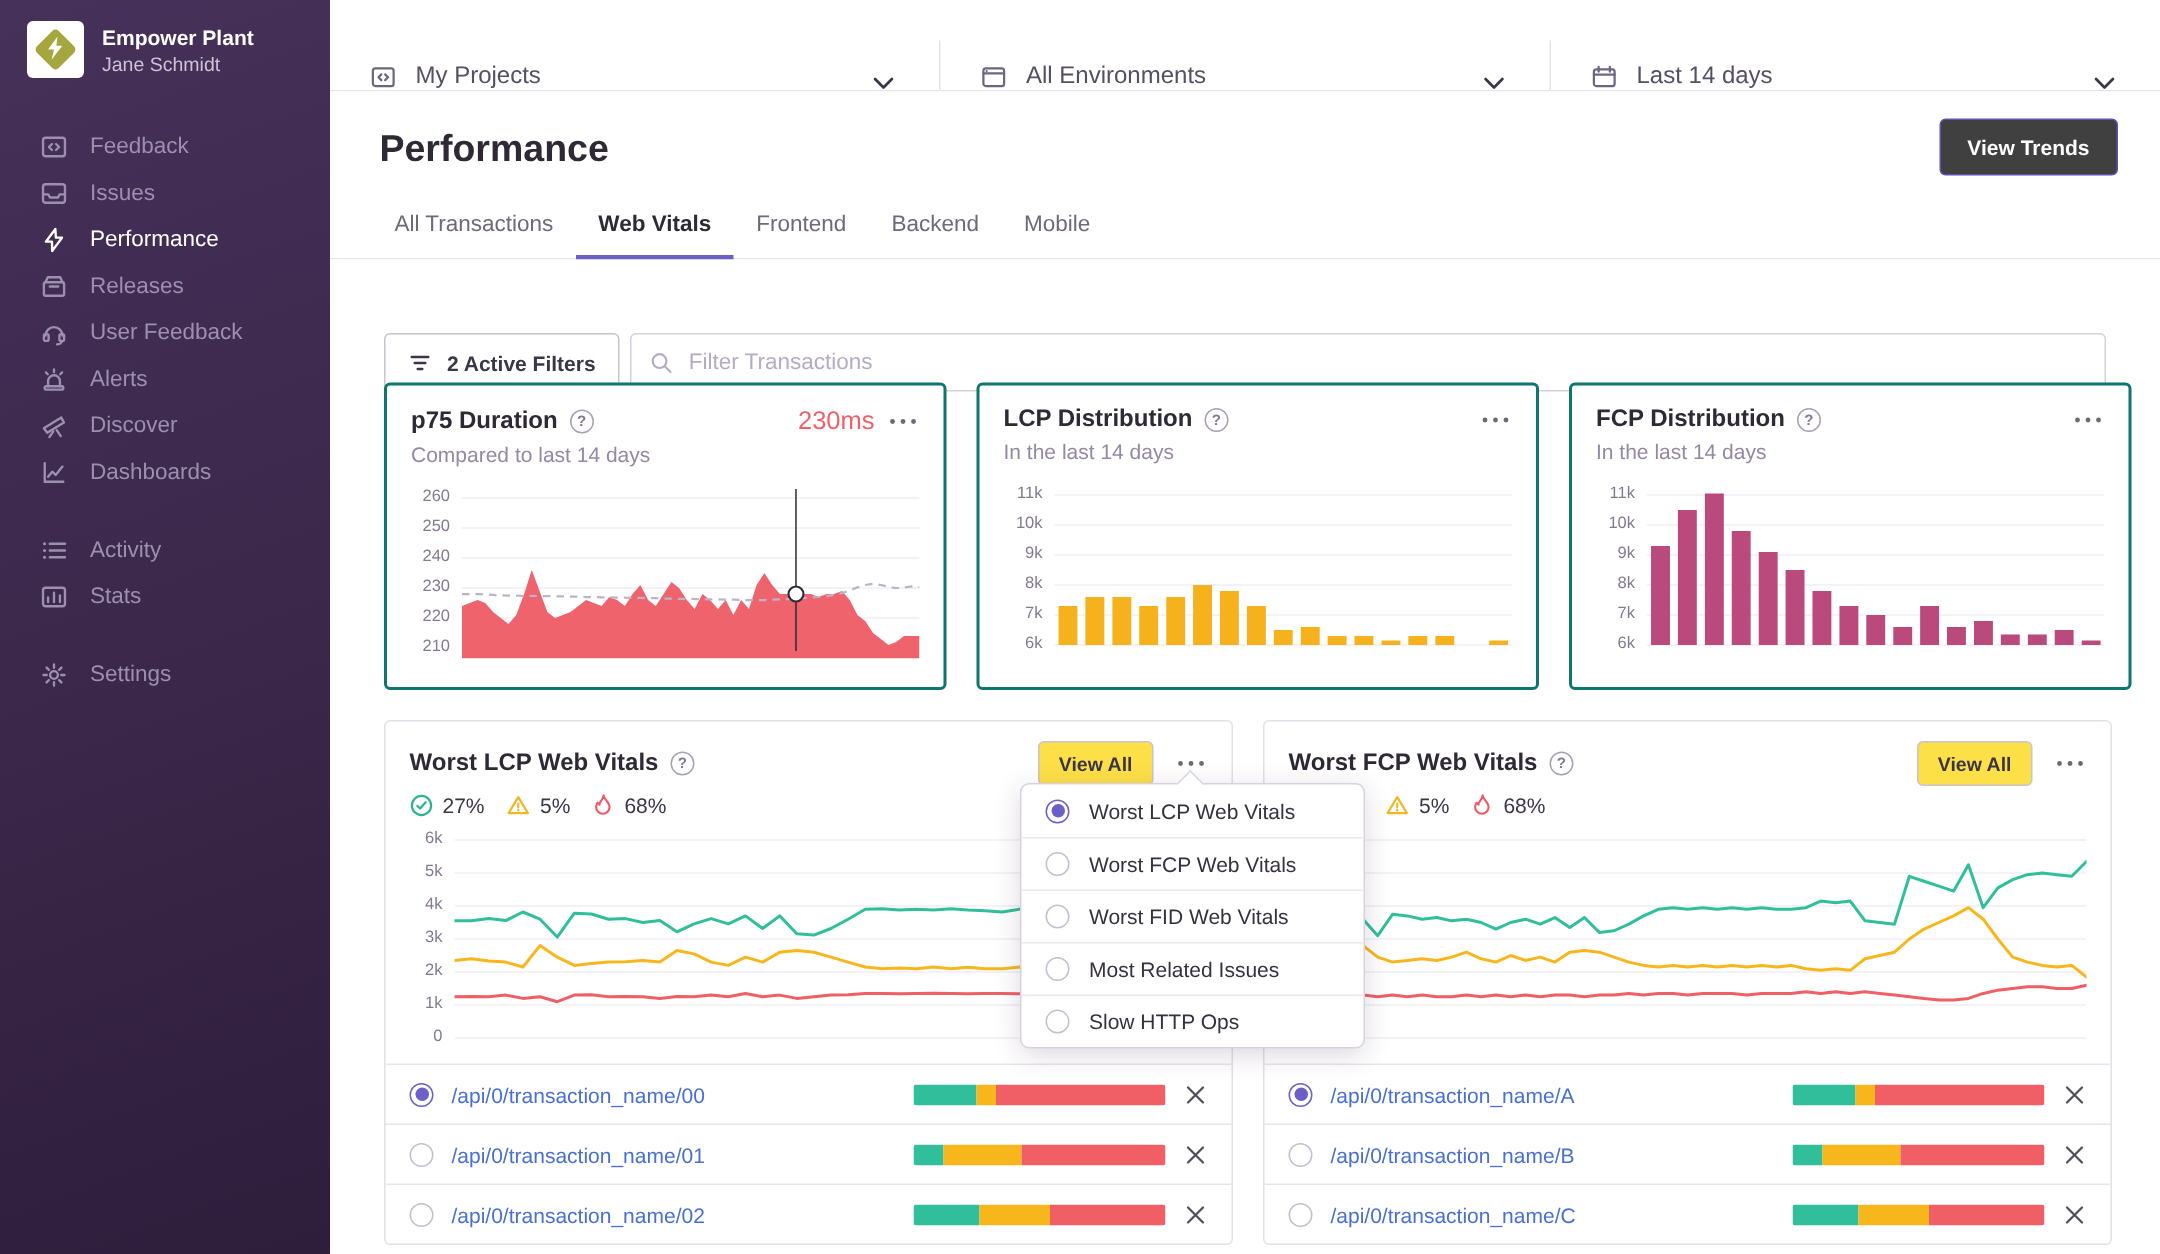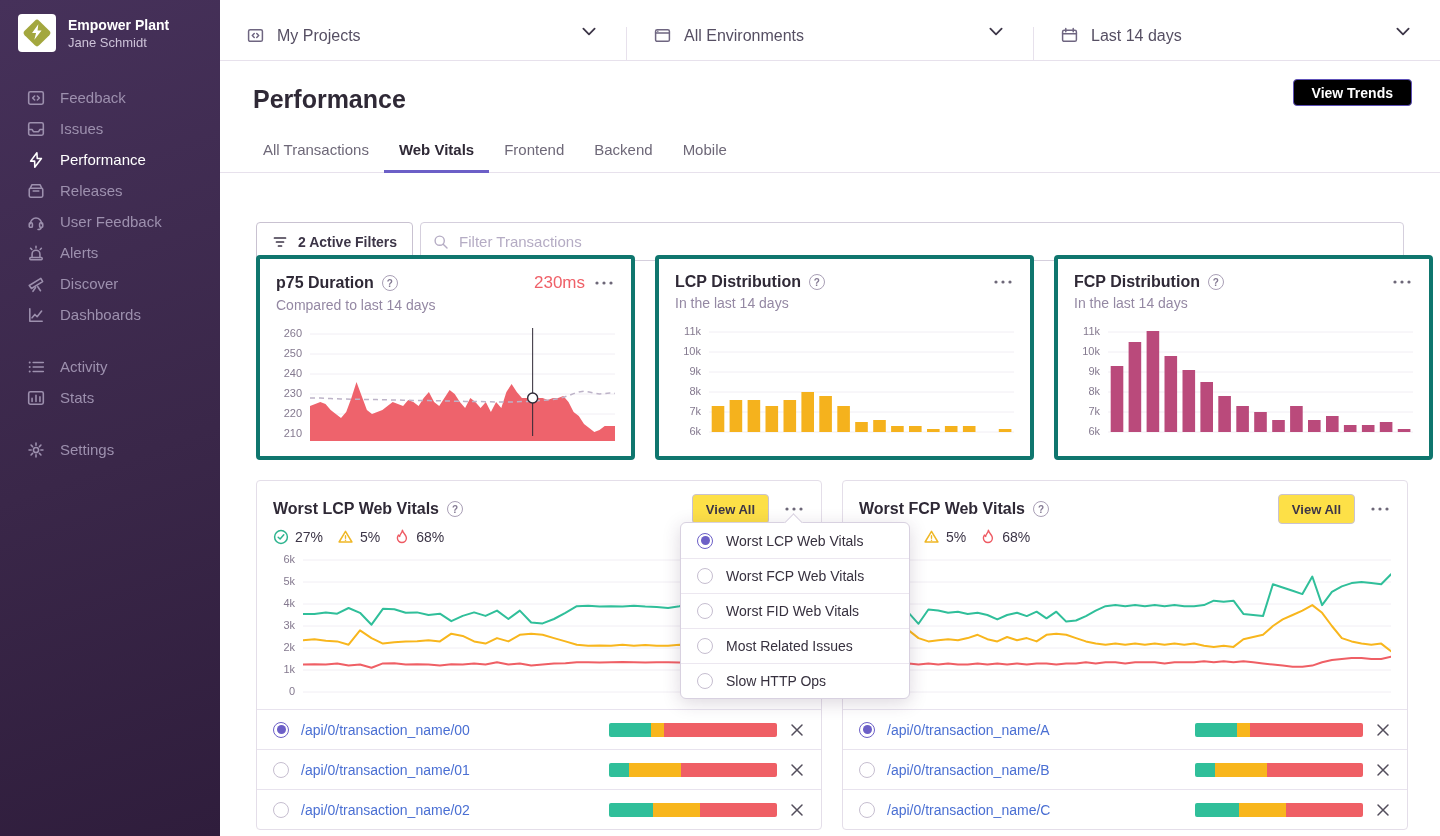--- a/index.html
+++ b/index.html
@@ -28,7 +28,7 @@
   
   .topbar { position:absolute; left:220px; top:0; right:0; height:61px; background:#fff;
     border-bottom:1px solid #e7e1ec; display:flex; }
-  .tb-sec { flex:1; display:flex; align-items:flex-start; padding:0 30px 0 27px; gap:13px;
+  .tb-sec { flex:1; display:flex; align-items:flex-end; padding:0 30px 0 27px; gap:13px;
     color:#564f63; font-size:16px;margin-top:27px; }
   .tb-sec + .tb-sec { border-left:1px solid #e7e1ec; }
   .tb-ic { width:17px; height:17px; color:#6e6580; }

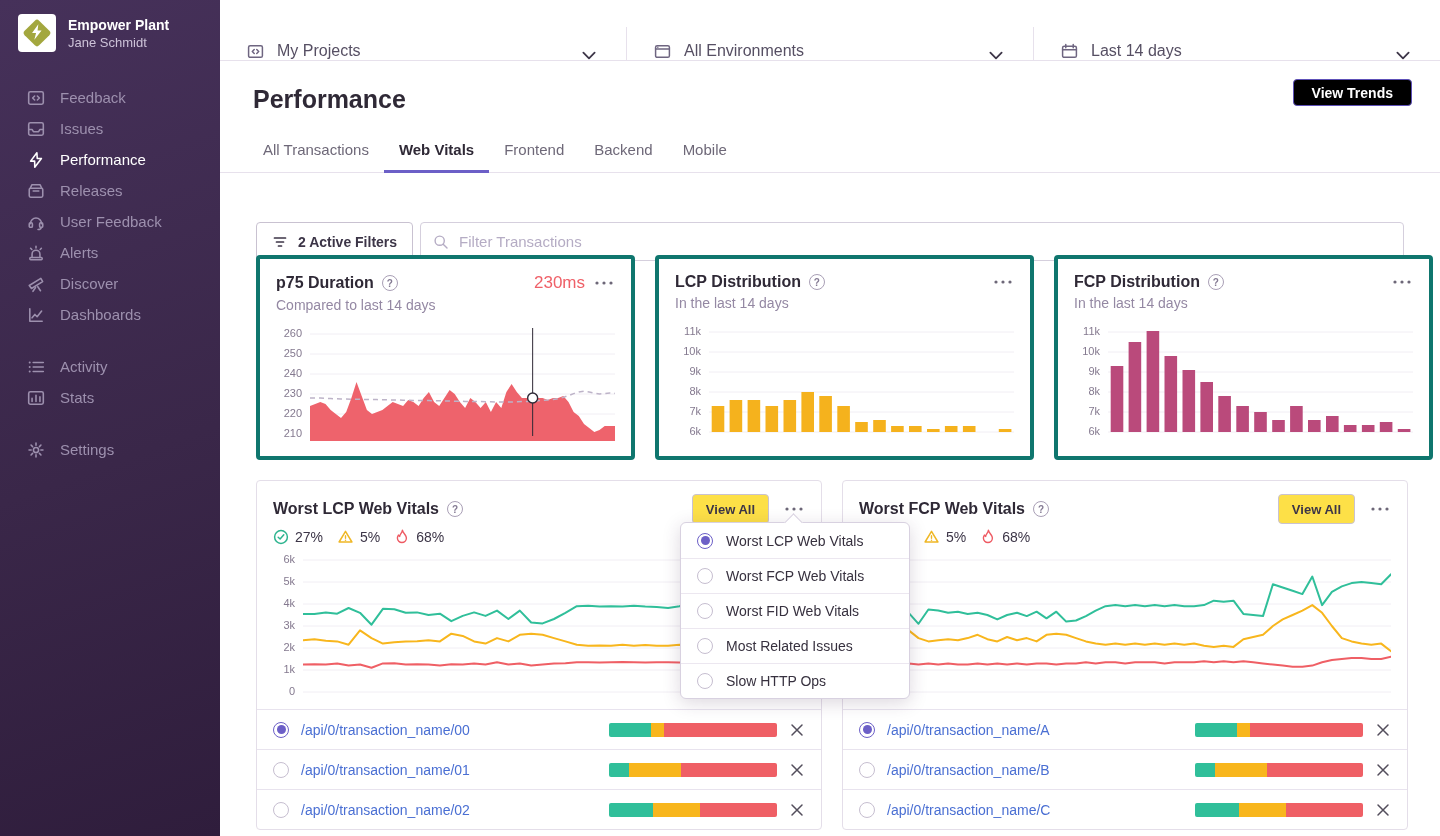--- a/index.html
+++ b/index.html
@@ -38,8 +38,8 @@
   .pagehead { position:absolute; left:220px; top:61px; right:0; height:112px; background:#fff;
     border-bottom:1px solid #e7e1ec; }
   .page-title { position:absolute; left:33px; top:24px; font-size:25px; font-weight:bold; color:#2f2936; }
-  .btn-trends { position:absolute; right:28px; top:18px; height:27px; padding:0 18px;
-    background:#000000; border:1px solid #5e51b8; border-radius:4px; color:#fff;
+  .btn-trends { position:absolute; right:28px; top:18px; height:38px; padding:0 18px;
+    background:#404040; border:1px solid #5e51b8; border-radius:4px; color:#fff;
     font-weight:bold; font-size:14px; font-family:inherit; cursor:pointer; }
   .tabs { position:absolute; left:28px; bottom:-1px; display:flex; }
   .tab { padding:10px 15px 12px 15px; font-size:15px; color:#6e6878; cursor:pointer;

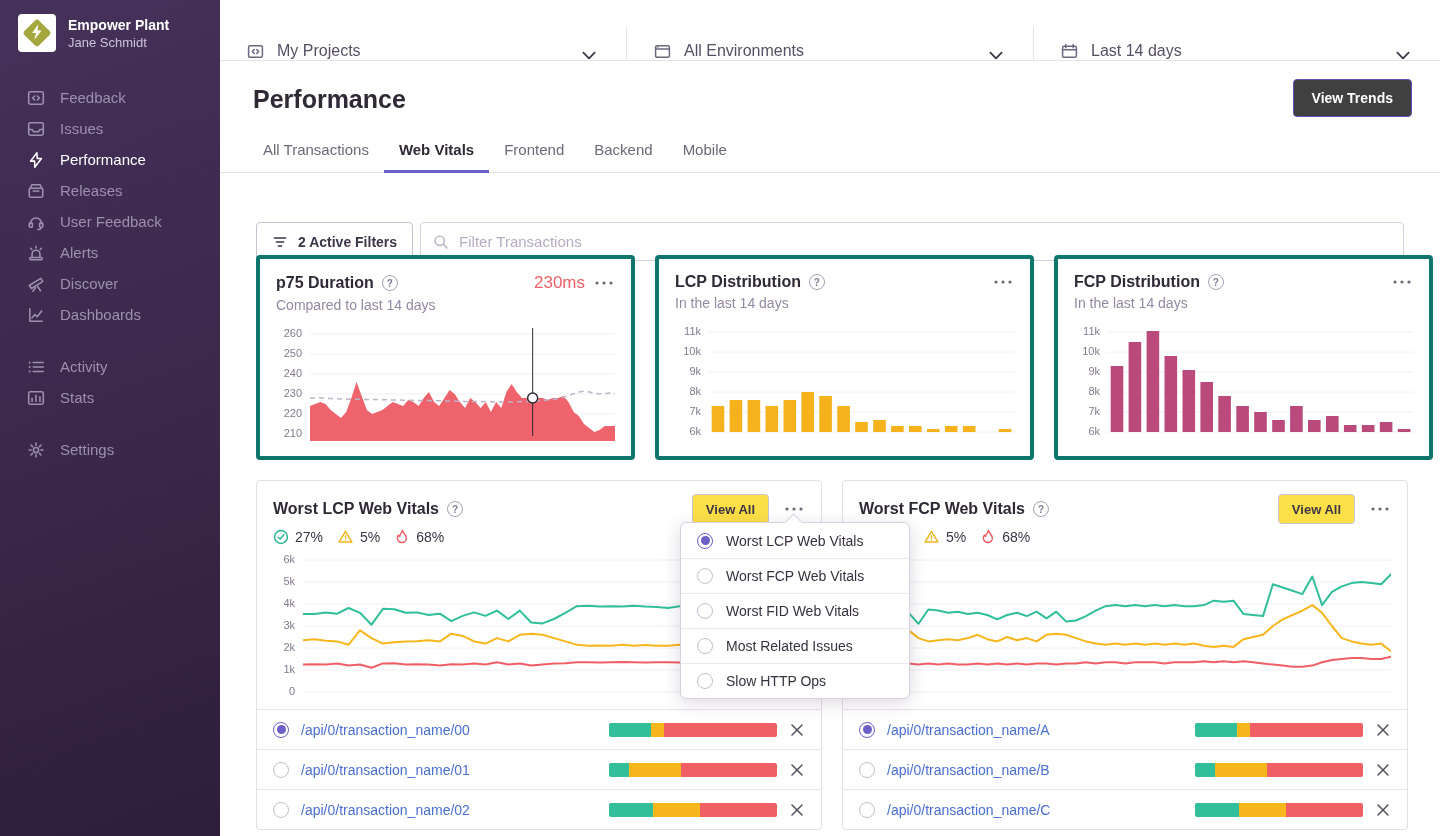--- a/index.html
+++ b/index.html
@@ -59,7 +59,7 @@
   .search-box input::placeholder { color:#b5acc4; }
 
   .cards-row { position:absolute; left:36px; right:36px; top:82px; height:205px; display:flex; gap:20px; }
-  .card { flex:1; background:#fff; border:4px solid #0f766e; border-radius:4px; padding:14px 16px; }
+  .card { flex:1; background:#fff; border:2px solid #0f766e; border-radius:4px; padding:14px 16px; }
   .card-titlerow { display:flex; align-items:center; gap:8px; }
   .card-title { font-size:16px; font-weight:bold; color:#2f2936; }
   .help { width:16px; height:16px; border:1.3px solid #a99fb6; border-radius:50%; color:#847a93;

